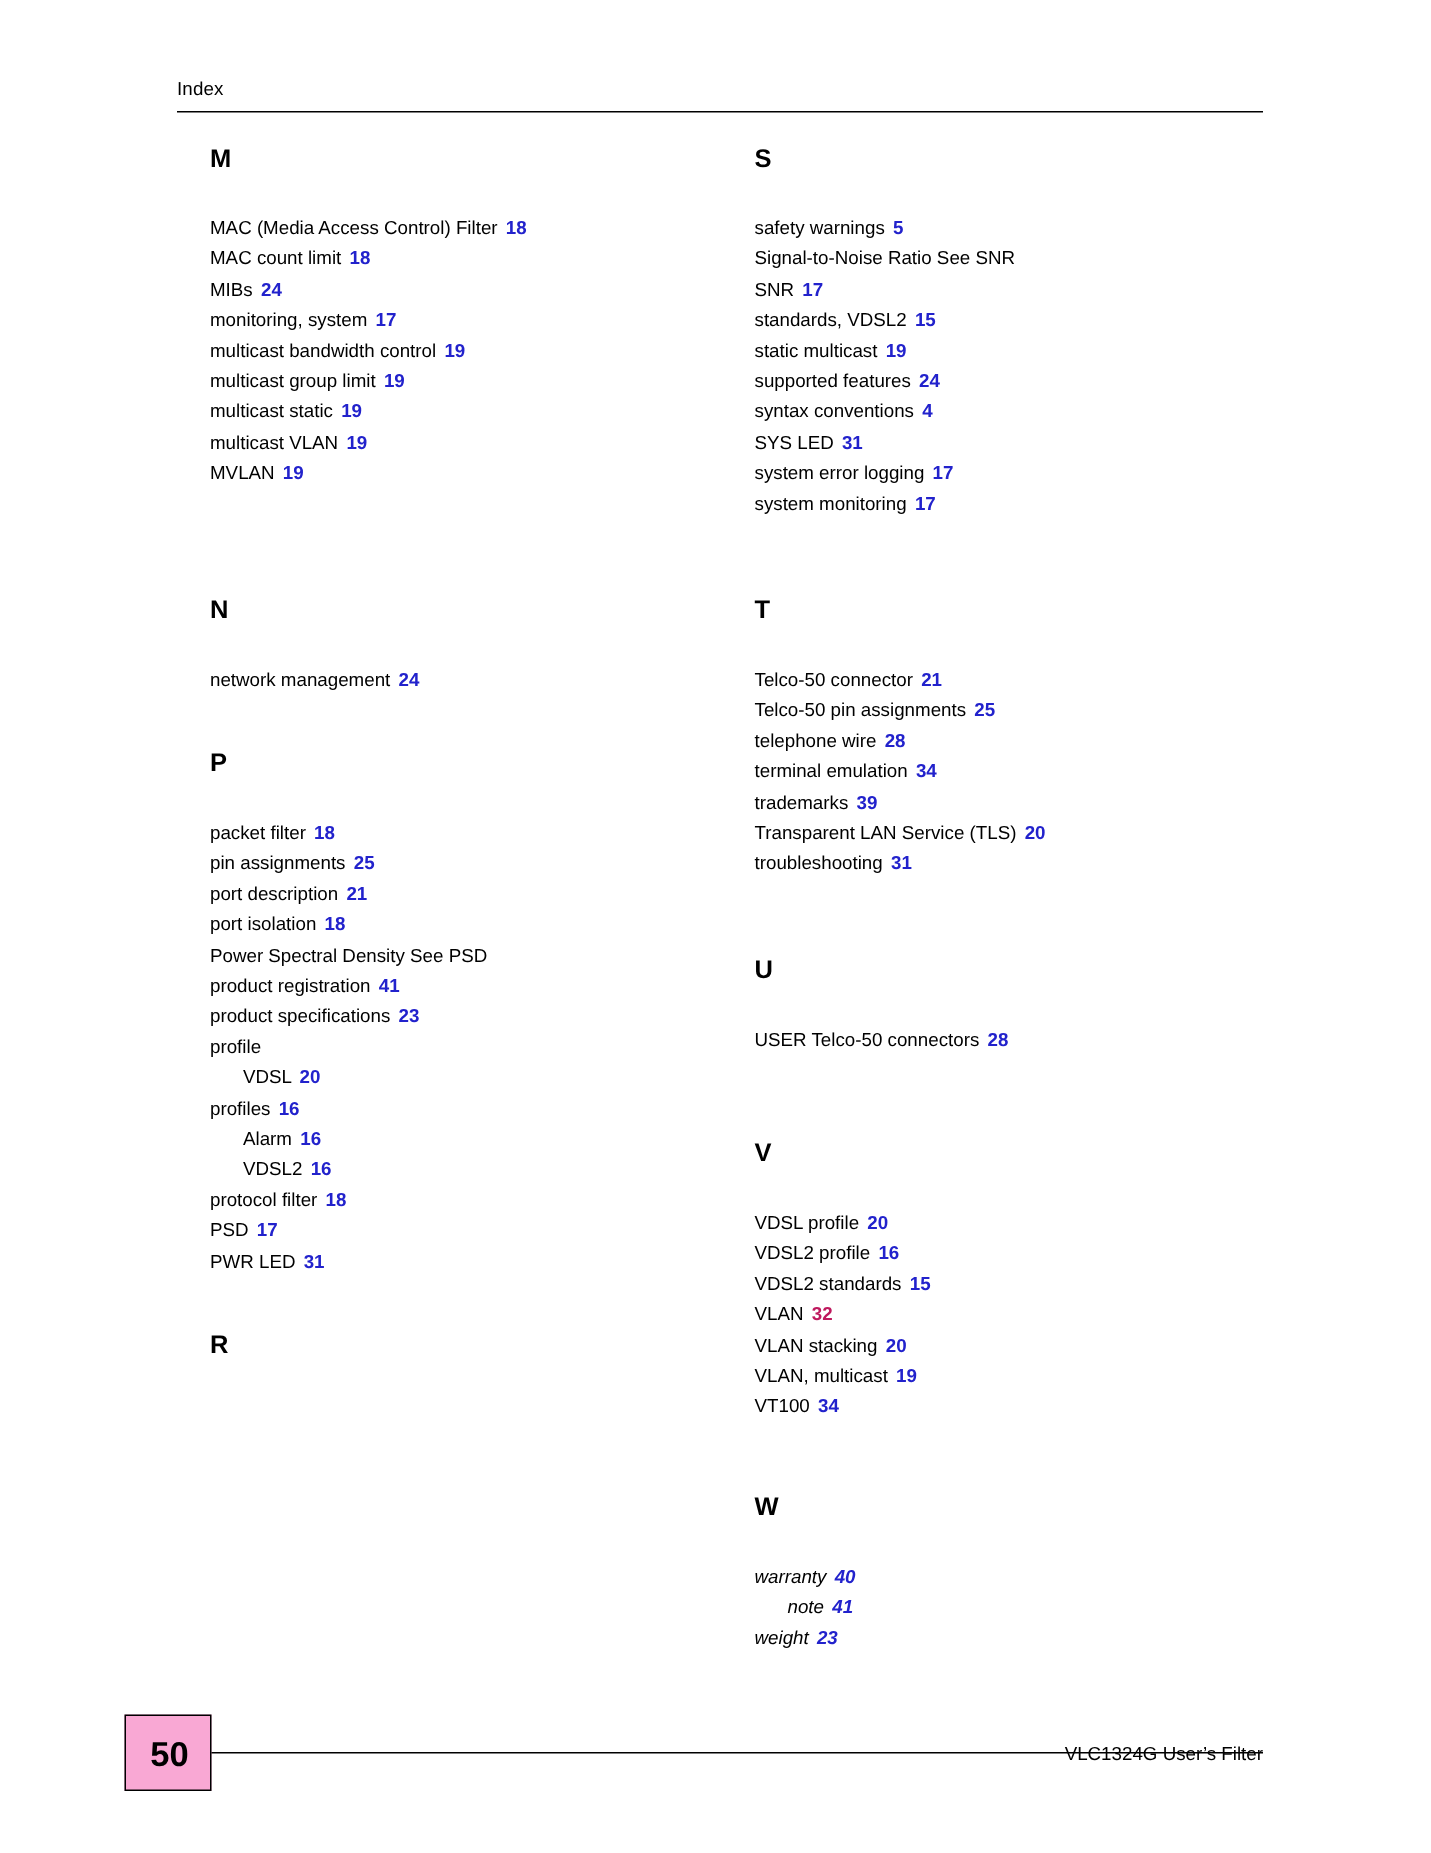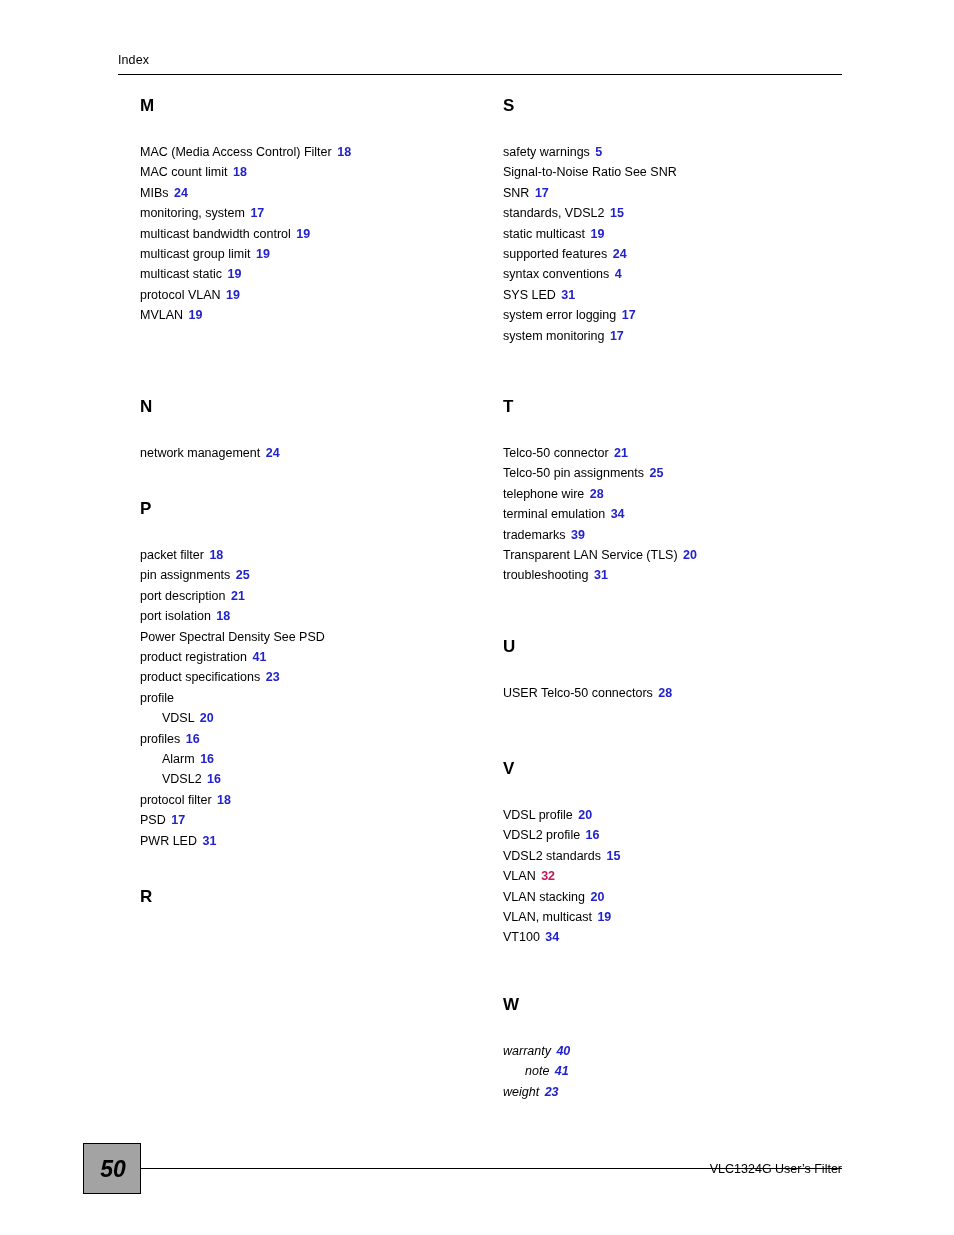--- a/index.html
+++ b/index.html
@@ -143,7 +143,7 @@
             <li class="entry"><span>multicast bandwidth control</span> <span class="pagenum" style="color: rgb(34, 34, 204);">19</span></li>
             <li class="entry"><span>multicast group limit</span> <span class="pagenum" style="color: rgb(34, 34, 204);">19</span></li>
             <li class="entry"><span>multicast static</span> <span class="pagenum" style="color: rgb(34, 34, 204);">19</span></li>
-            <li class="entry"><span>protocol VLAN</span> <span class="pagenum" style="color: rgb(34, 34, 204);">19</span></li>
+            <li class="entry"><span>multicast VLAN</span> <span class="pagenum" style="color: rgb(34, 34, 204);">19</span></li>
             <li class="entry"><span>MVLAN</span> <span class="pagenum" style="color: rgb(34, 34, 204);">19</span></li>
           </ul>
         </div>

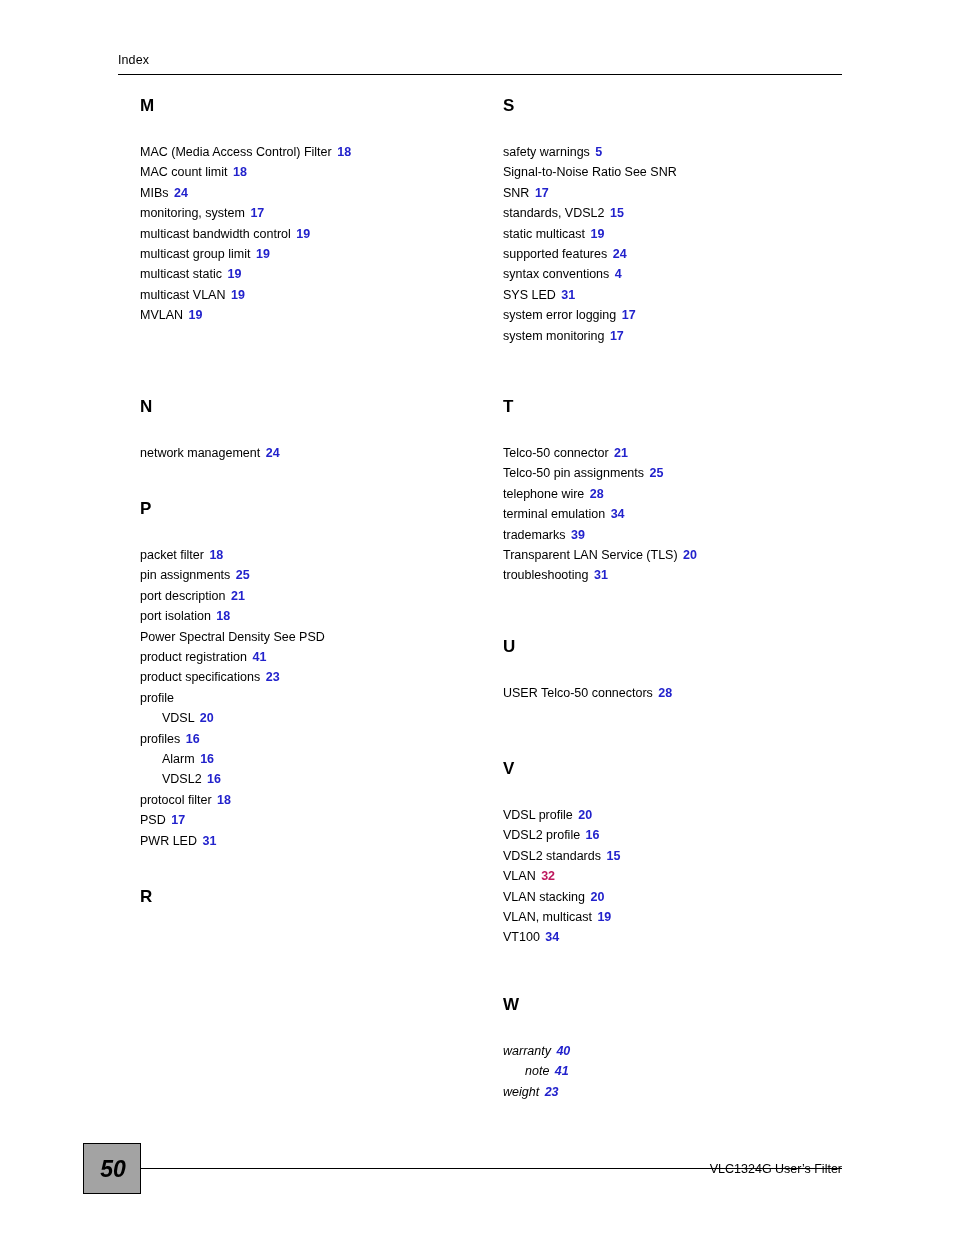--- a/index.html
+++ b/index.html
@@ -99,8 +99,7 @@
     height: 51px;
     border: 1.6px solid #000;
     box-sizing: border-box;
-    background: #a3a3a3;
-    font-style: italic;
+    background: #f9a8d4;
   }
   .page-box-num {
     position: absolute;

